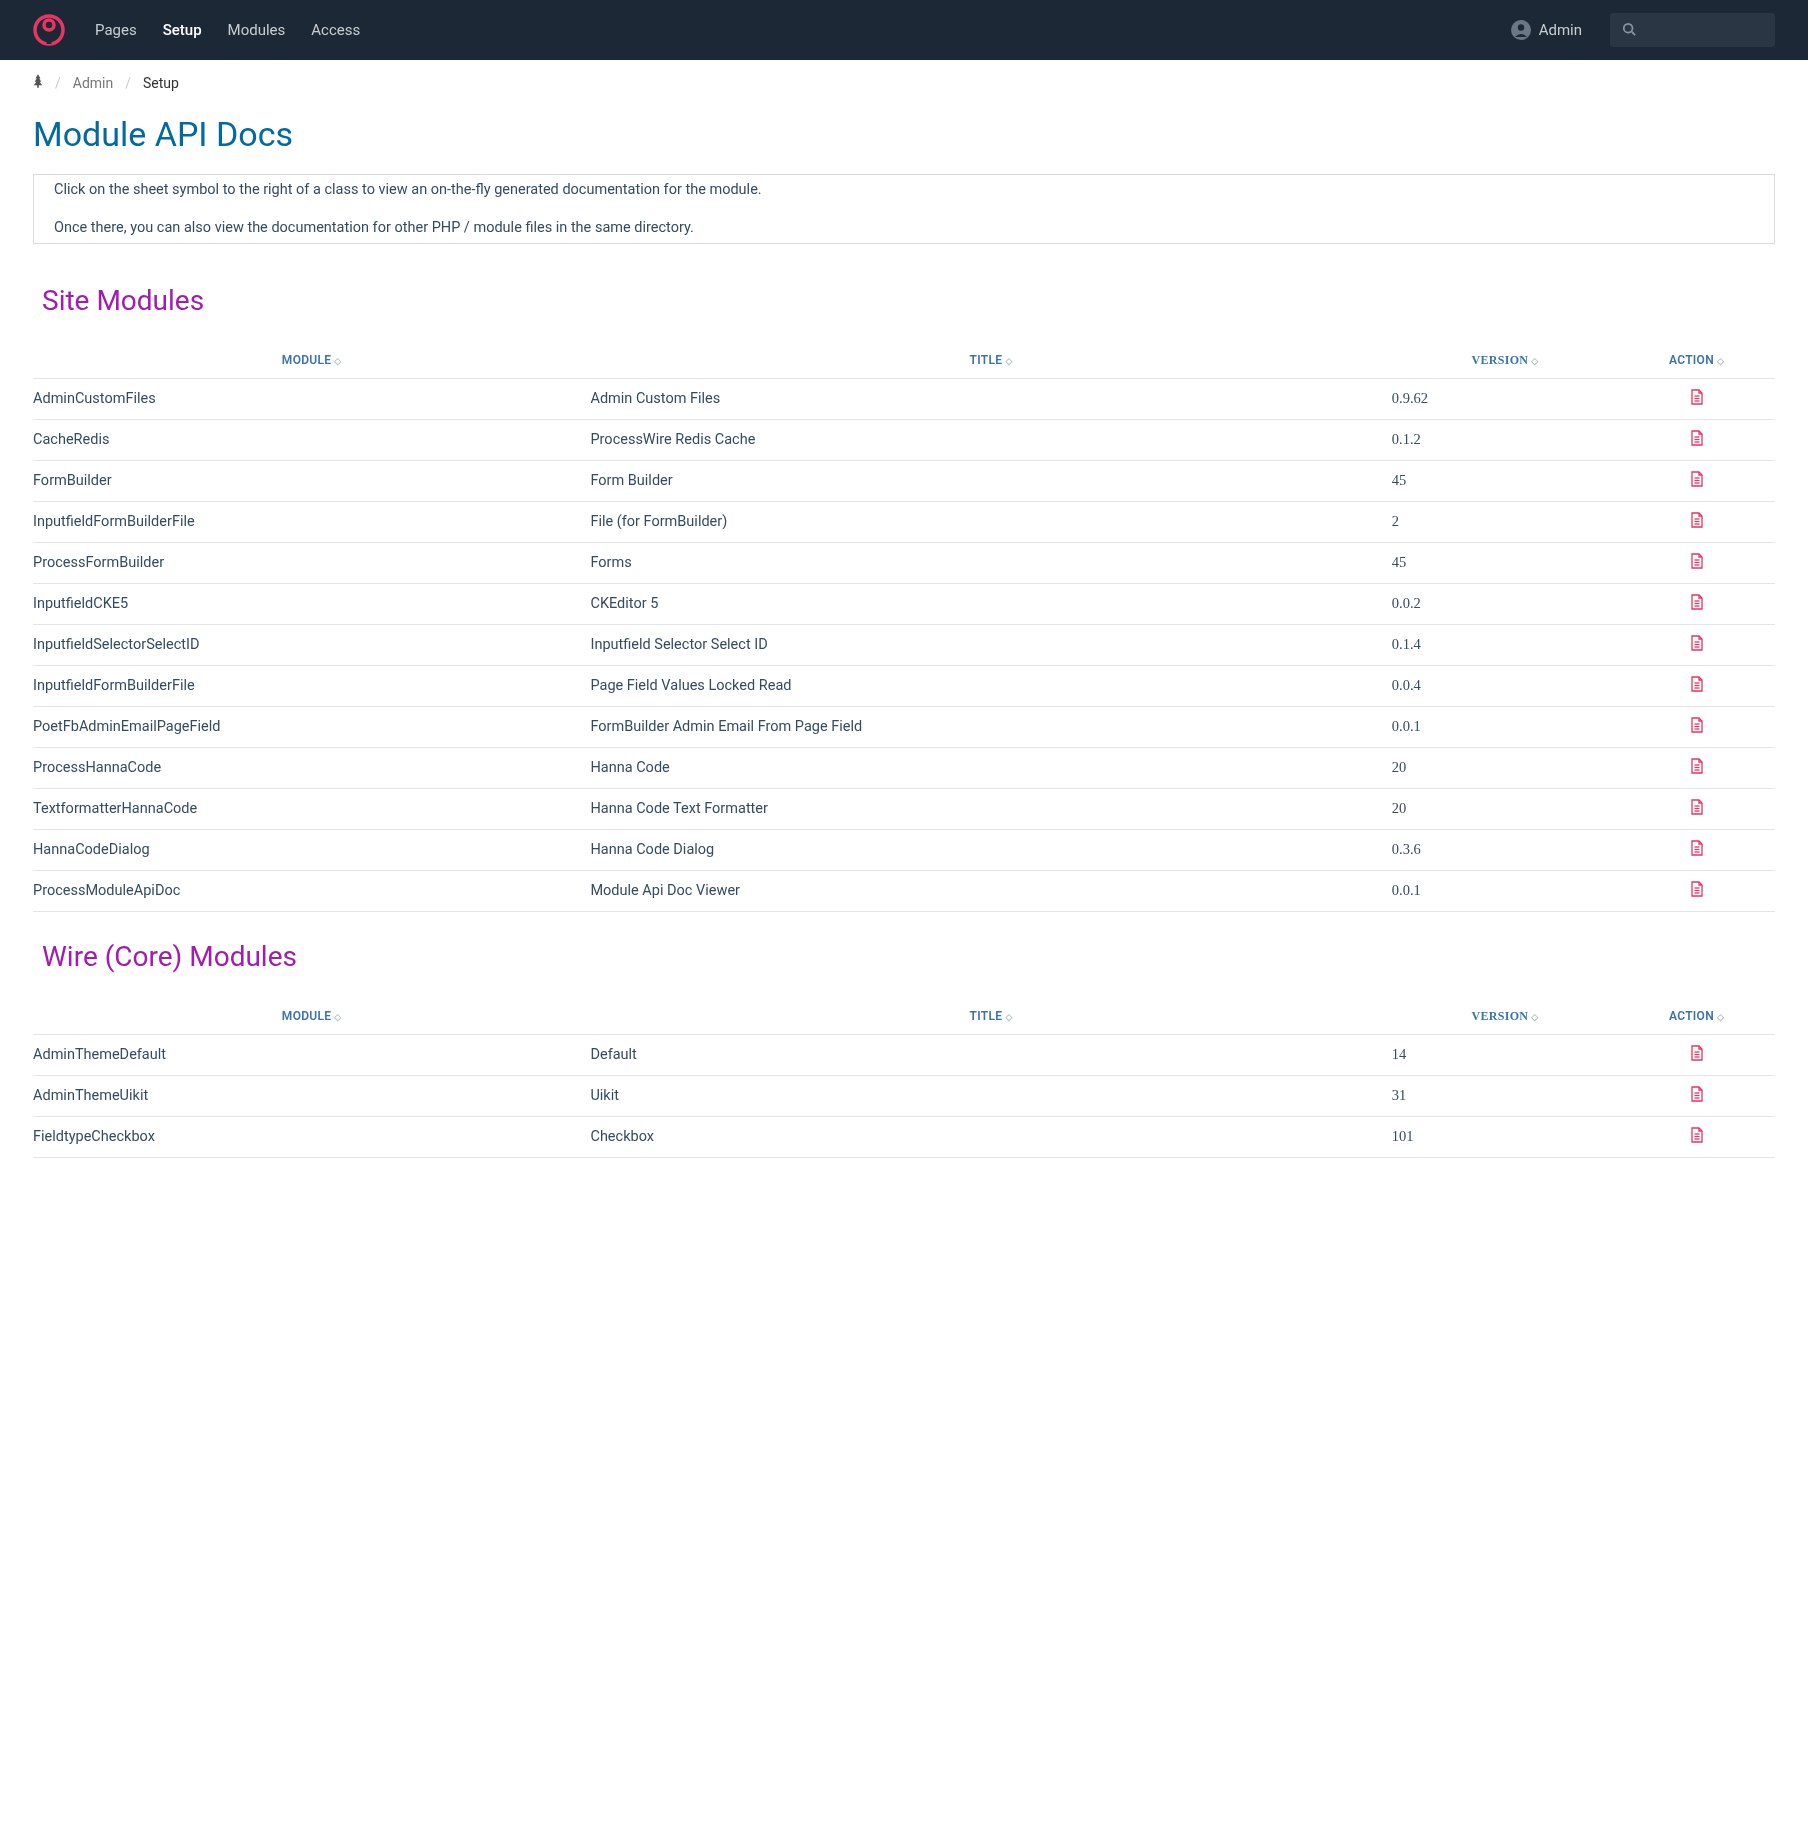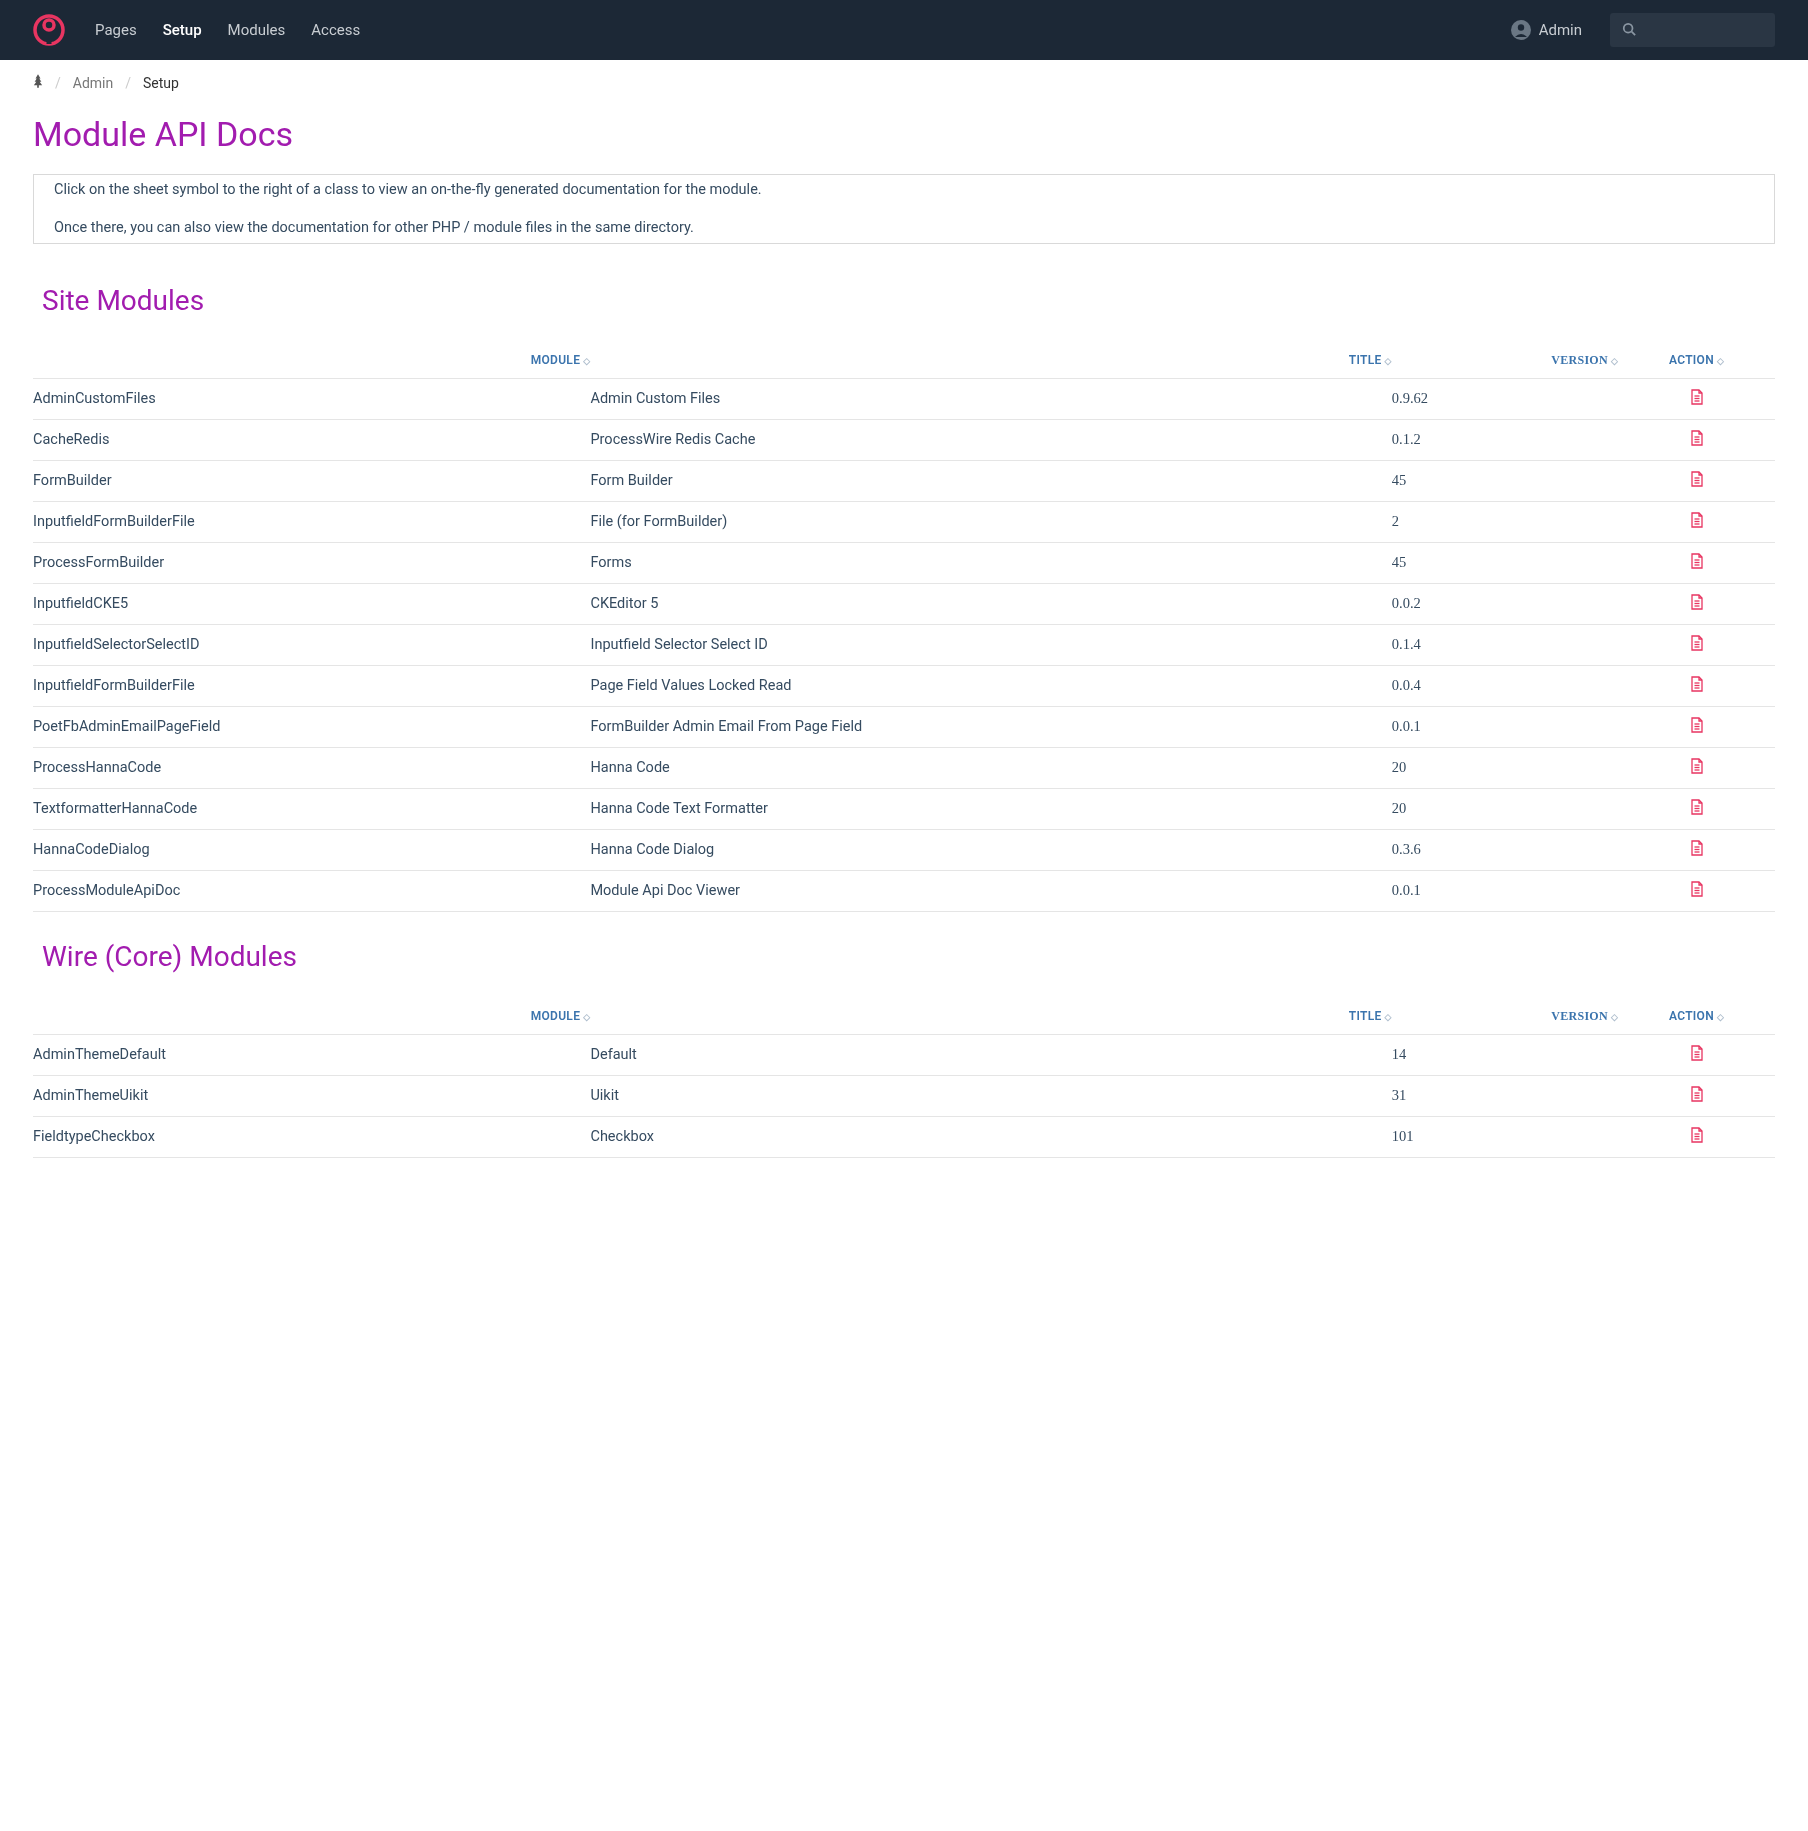--- a/index.html
+++ b/index.html
@@ -25,7 +25,7 @@
 .breadcrumb-sep { color: #ccc; }
 .tree-icon { color: #555; font-size: 15px; }
 
-.page-title { font-size: 34px; font-weight: 400; color: #a21caf; margin: 8px 0 20px; }
+.page-title { font-size: 34px; font-weight: 400; color: #0369a1; margin: 8px 0 20px; }
 
 .info-box { border: 1px solid #d9d9d9; padding: 4px 20px; margin-bottom: 40px; font-size: 14.5px; color: #354b60; line-height: 1.5; }
 .info-box p { margin-bottom: 16px; }

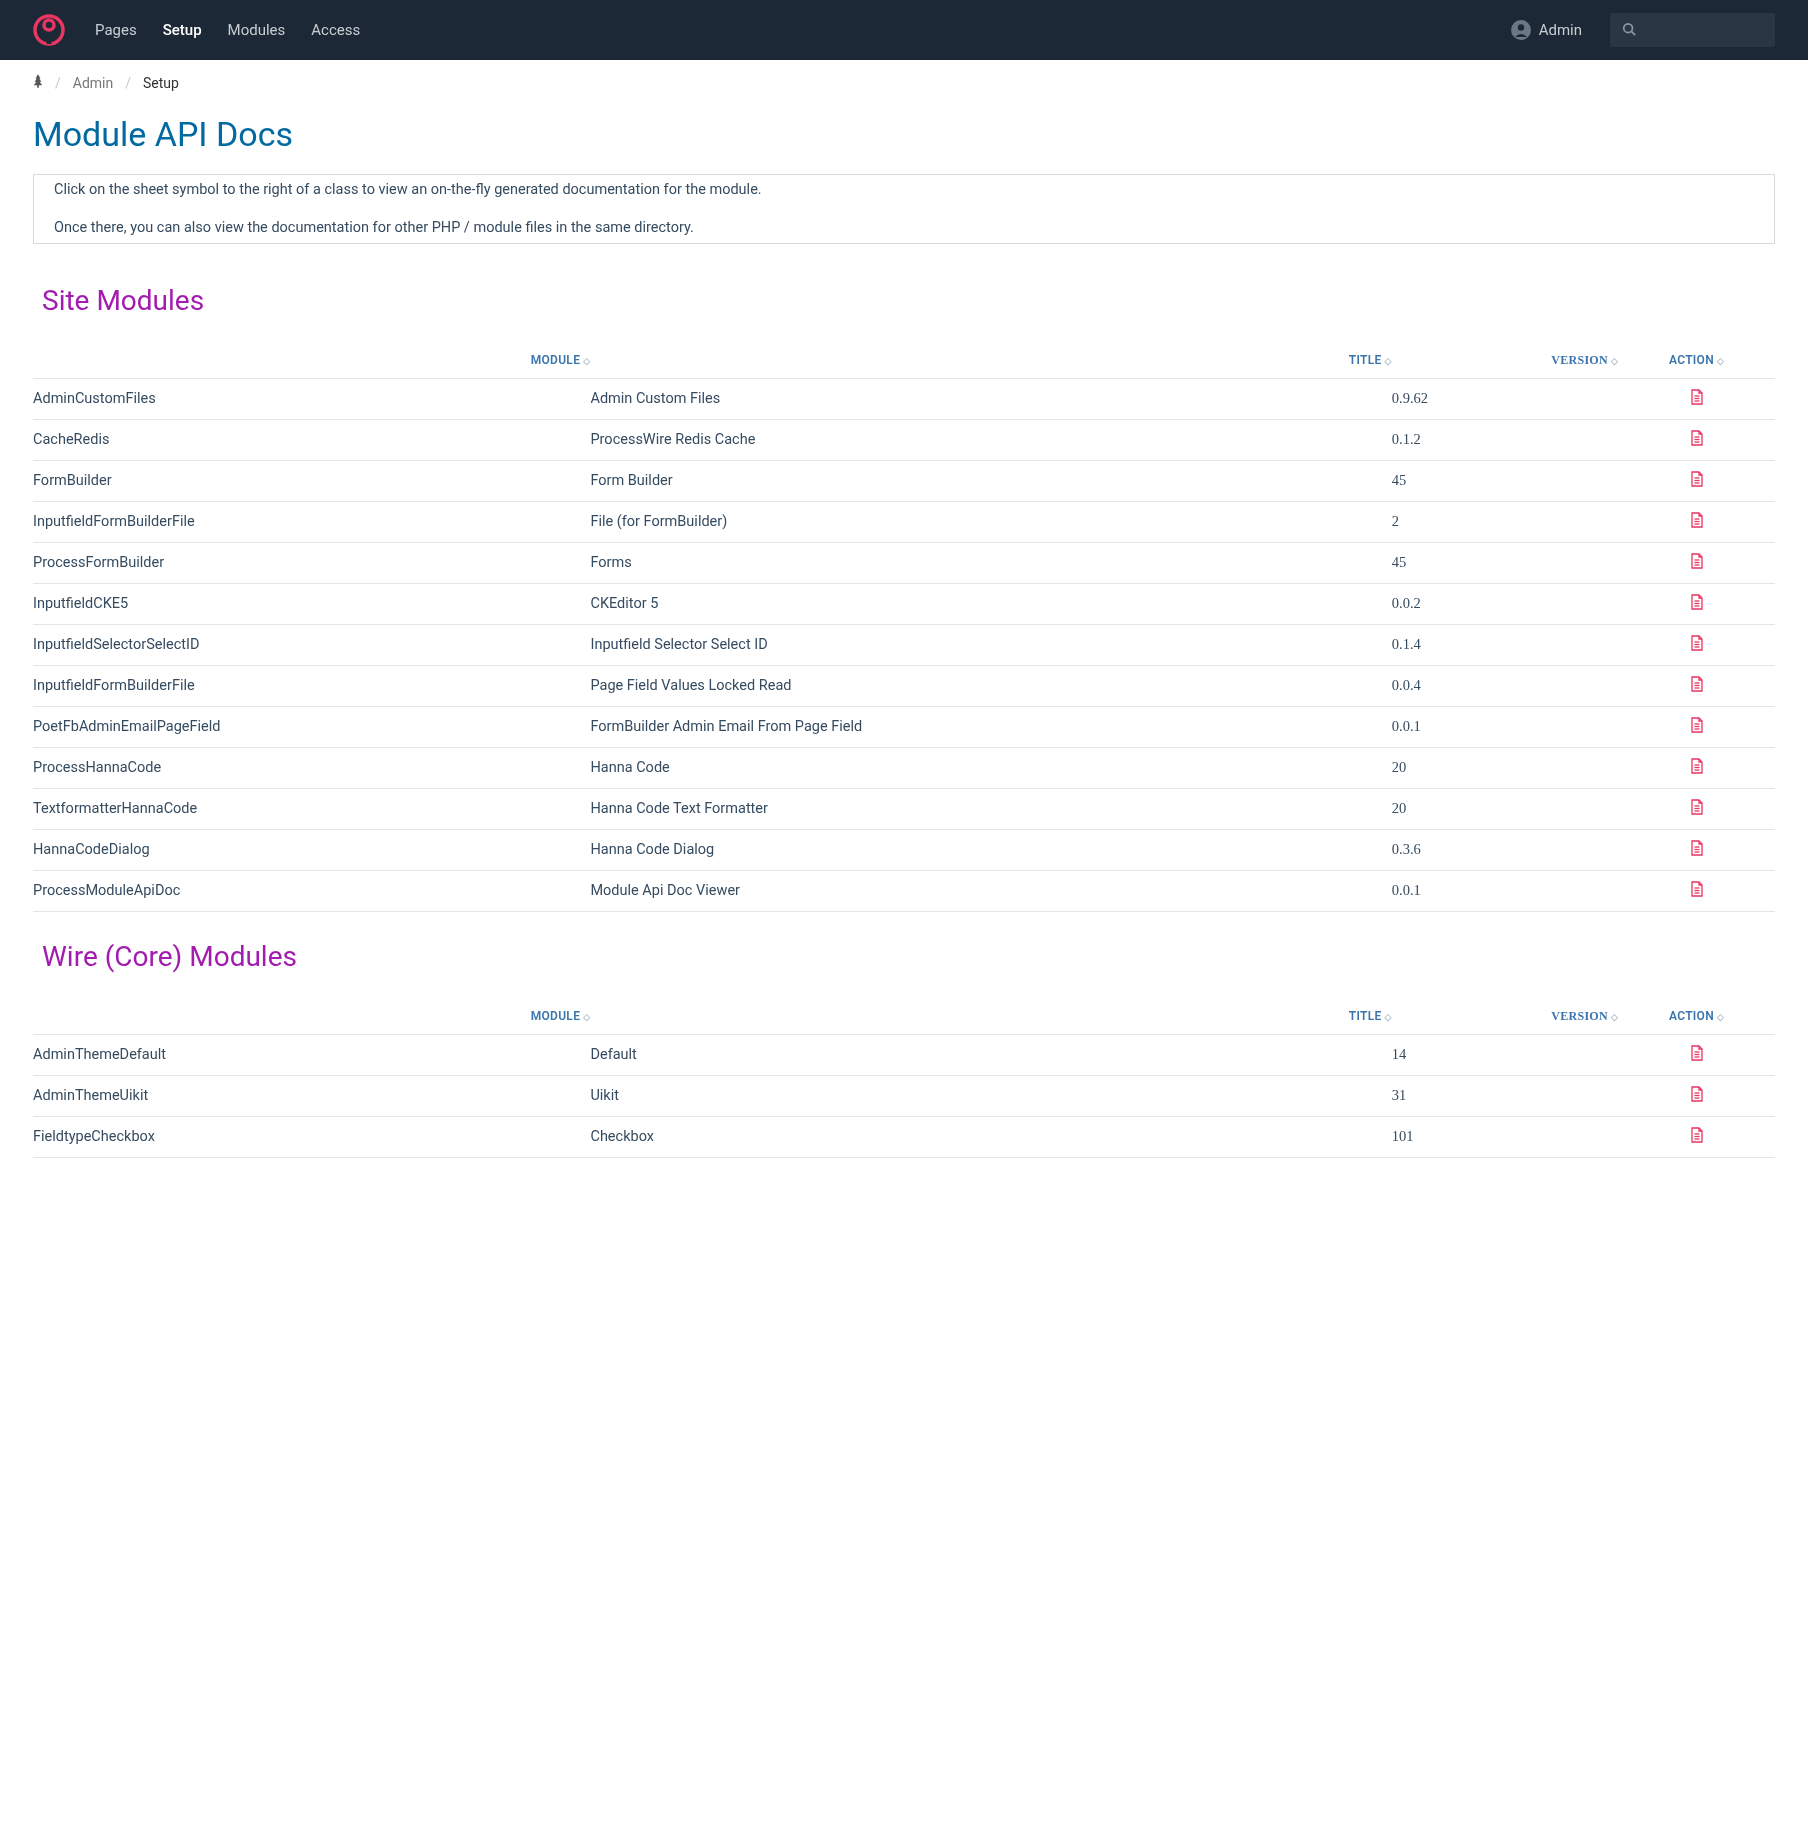--- a/index.html
+++ b/index.html
@@ -34,7 +34,7 @@
 .section-title { font-size: 28px; font-weight: 400; color: #a21caf; margin: 28px 9px 24px; }
 
 .module-table { width: 100%; border-collapse: collapse; }
-.module-table th { text-align: right; font-size: 12px; font-weight: 600; color: #3b74ad; text-transform: uppercase; padding: 12px 0 10px; border-bottom: 1px solid #e5e5e5; letter-spacing: 0.3px; }
+.module-table th { text-align: center; font-size: 12px; font-weight: 600; color: #3b74ad; text-transform: uppercase; padding: 12px 0 10px; border-bottom: 1px solid #e5e5e5; letter-spacing: 0.3px; }
 .module-table th .sort-icon { font-size: 9px; color: #b0bfce; margin-left: 3px; vertical-align: middle; }
 .module-table td { padding: 10px 0; border-bottom: 1px solid #e5e5e5; font-size: 14.5px; color: #354b60; }
 .module-table .col-module { width: 32%; }

